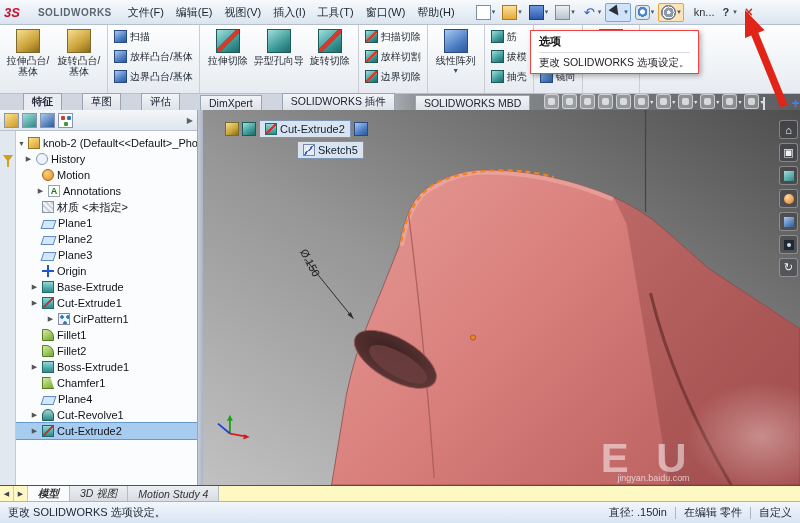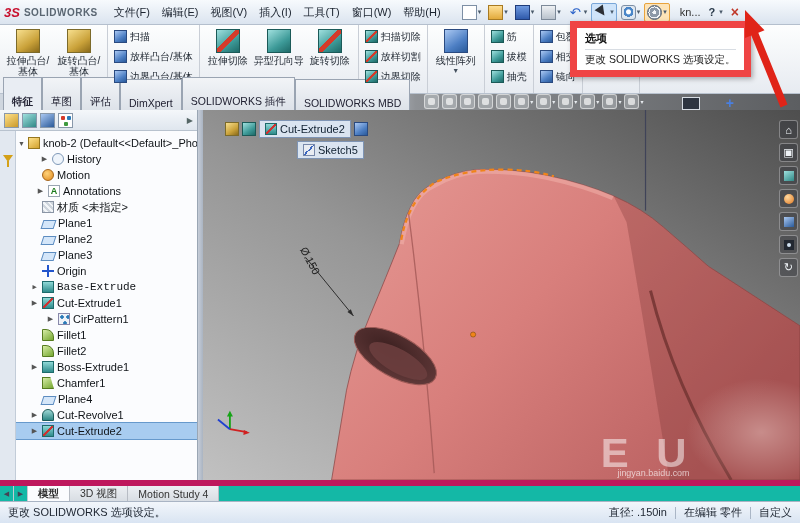--- a/index.html
+++ b/index.html
@@ -9,7 +9,7 @@
   
   .titlebar{height:24px;display:flex;align-items:center;gap:2px;padding:0 4px;
     background:linear-gradient(#f7fafd,#dbe4ef);border-bottom:1px solid #b4bfcd;}
-  .logo{display:flex;align-items:center;gap:4px;margin-right:8px;}
+  .logo{display:flex;align-items:center;gap:18px;margin-right:8px;}
   .logo-mark{color:#c8102e;font-weight:bold;font-style:italic;font-size:13px;}
   .logo-text{color:#5a6672;font-weight:bold;font-size:10px;letter-spacing:.5px;}
   .menu-item{padding:2px 6px;color:#1c2430;cursor:default;}

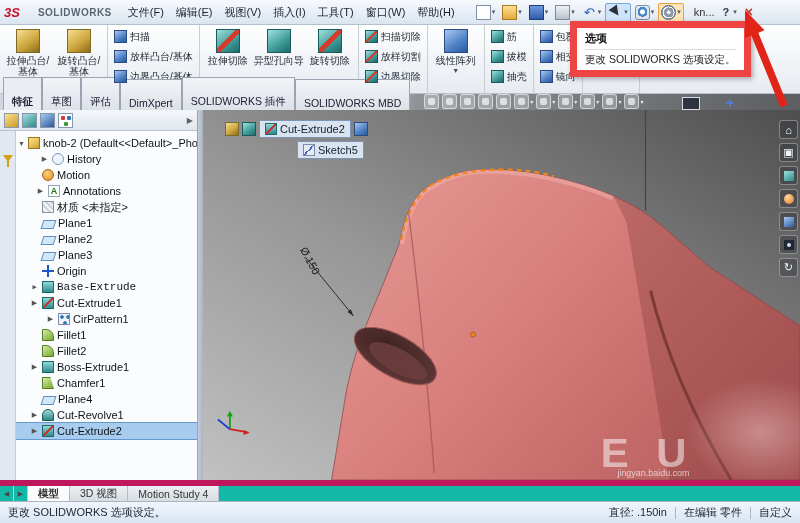--- a/index.html
+++ b/index.html
@@ -147,8 +147,8 @@
   .sep{width:1px;height:12px;background:#aab6c6;}
 
   
-  .tooltip{position:absolute;left:530px;top:21px;background:#fff;border:7px solid #ef4444;
-    box-shadow:2px 2px 5px rgba(0,0,0,.3);padding:3px 8px;z-index:50;white-space:nowrap;margin-left:40px;}
+  .tooltip{position:absolute;left:530px;top:30px;background:#fff;border:1px solid #ef4444;
+    box-shadow:2px 2px 5px rgba(0,0,0,.3);padding:3px 8px;z-index:50;white-space:nowrap;}
   .tt-title{font-weight:bold;font-size:11px;color:#111;}
   .tt-body{margin-top:3px;padding-top:3px;border-top:1px solid #d8dde3;font-size:10.5px;color:#222;}
   .arrow-overlay{position:absolute;inset:0;width:800px;height:523px;z-index:60;pointer-events:none;}

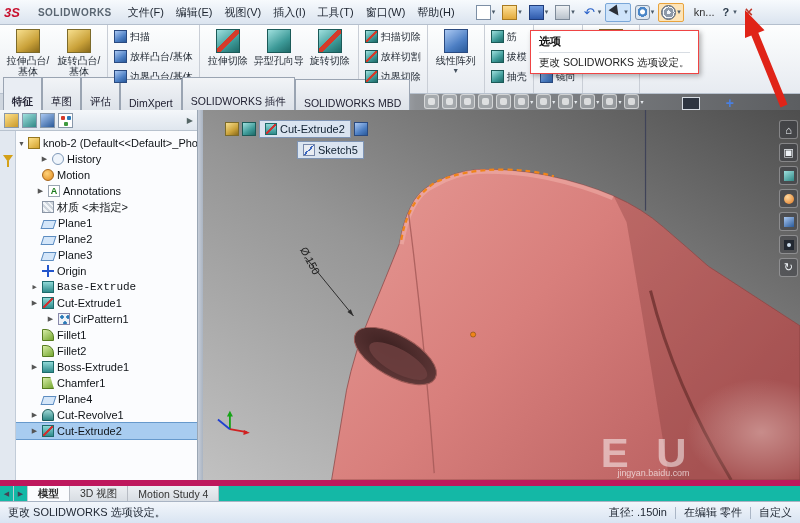--- a/index.html
+++ b/index.html
@@ -57,7 +57,7 @@
     background:linear-gradient(90deg,#cfd6df 0 45%,#8f9296 52%,#5c5e61 100%);}
   #tabs{display:flex;align-items:flex-end;padding-left:3px;}
   .tab{background:linear-gradient(#f2f4f7,#dde2e9);border:1px solid #9aa4b2;border-bottom:0;
-    padding:17px 8px 1px;font-size:10.5px;color:#223;white-space:nowrap;}
+    padding:1px 8px 1px;font-size:10.5px;color:#223;white-space:nowrap;margin-left:20px;}
   .tab.active{background:#e9edf3;font-weight:bold;}
   #headsup{display:flex;align-items:center;gap:3px;margin-left:14px;padding-bottom:1px;}
   .hudw{display:flex;align-items:center;gap:1px;}

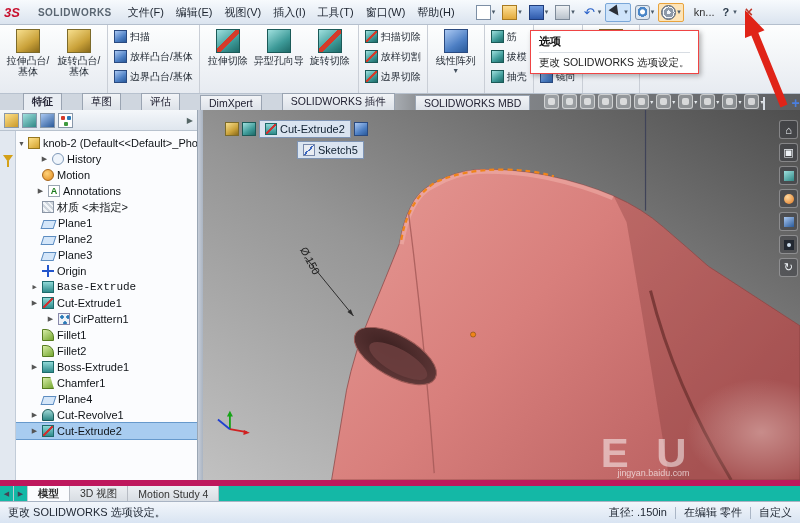--- a/index.html
+++ b/index.html
@@ -376,7 +376,7 @@
               <span class="tico part-icon"></span>
               <span class="tlbl">knob-2 (Default&lt;&lt;Default&gt;_PhotoWo...</span>
             </div>
-            <div class="trow" style="padding-left: 24px;">
+            <div class="trow" style="padding-left: 8px;">
               <span class="tar">▶</span>
               <span class="tico history-icon"></span>
               <span class="tlbl">History</span>

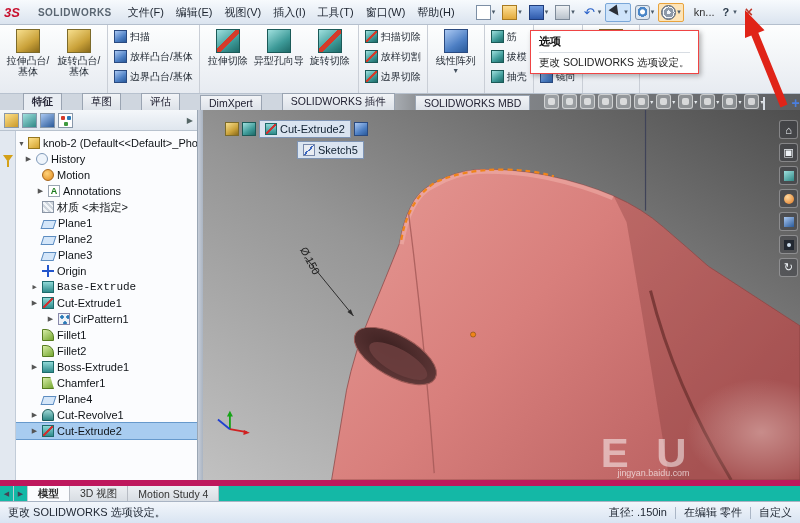--- a/index.html
+++ b/index.html
@@ -416,7 +416,7 @@
               <span class="tico origin-icon"></span>
               <span class="tlbl">Origin</span>
             </div>
-            <div class="trow" style="padding-left: 14px; font-family: Liberation Mono, monospace;">
+            <div class="trow" style="padding-left: 14px;">
               <span class="tar">▶</span>
               <span class="tico extrude-feature-icon"></span>
               <span class="tlbl">Base-Extrude</span>

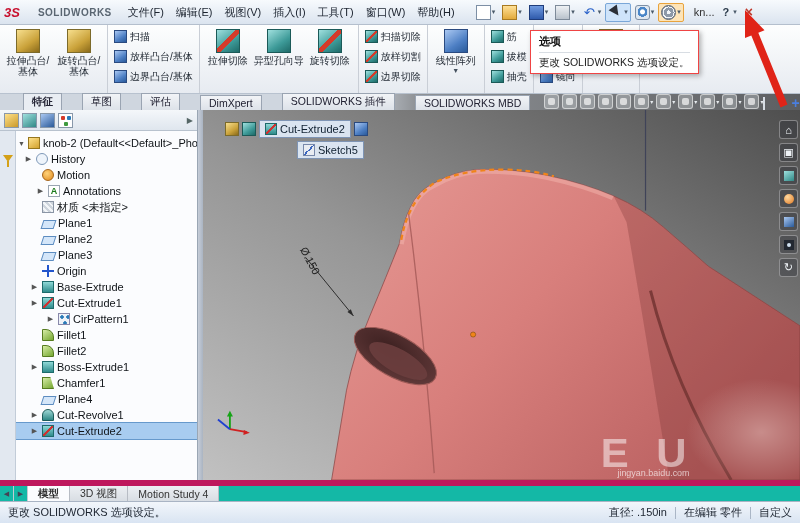--- a/index.html
+++ b/index.html
@@ -136,7 +136,7 @@
   .camera-tool-icon::after{content:"";position:absolute;inset:3px;background:#cfe0f0;border-radius:50%;}
 
   
-  .bottomtabs{height:15px;display:flex;align-items:stretch;background:#14b8a6;border-top:6px solid #be185d;font-size:10.5px;}
+  .bottomtabs{height:15px;display:flex;align-items:stretch;background:#fef9c3;border-top:1px solid #be185d;font-size:10.5px;font-style:italic;}
   .bnav{width:13px;display:flex;align-items:center;justify-content:center;color:#445;font-size:7px;border-right:1px solid #c4cad2;}
   .btab{display:flex;align-items:center;padding:0 10px;border-right:1px solid #b7bcc4;color:#333;
     background:linear-gradient(#eceff3,#d8dde3);}

